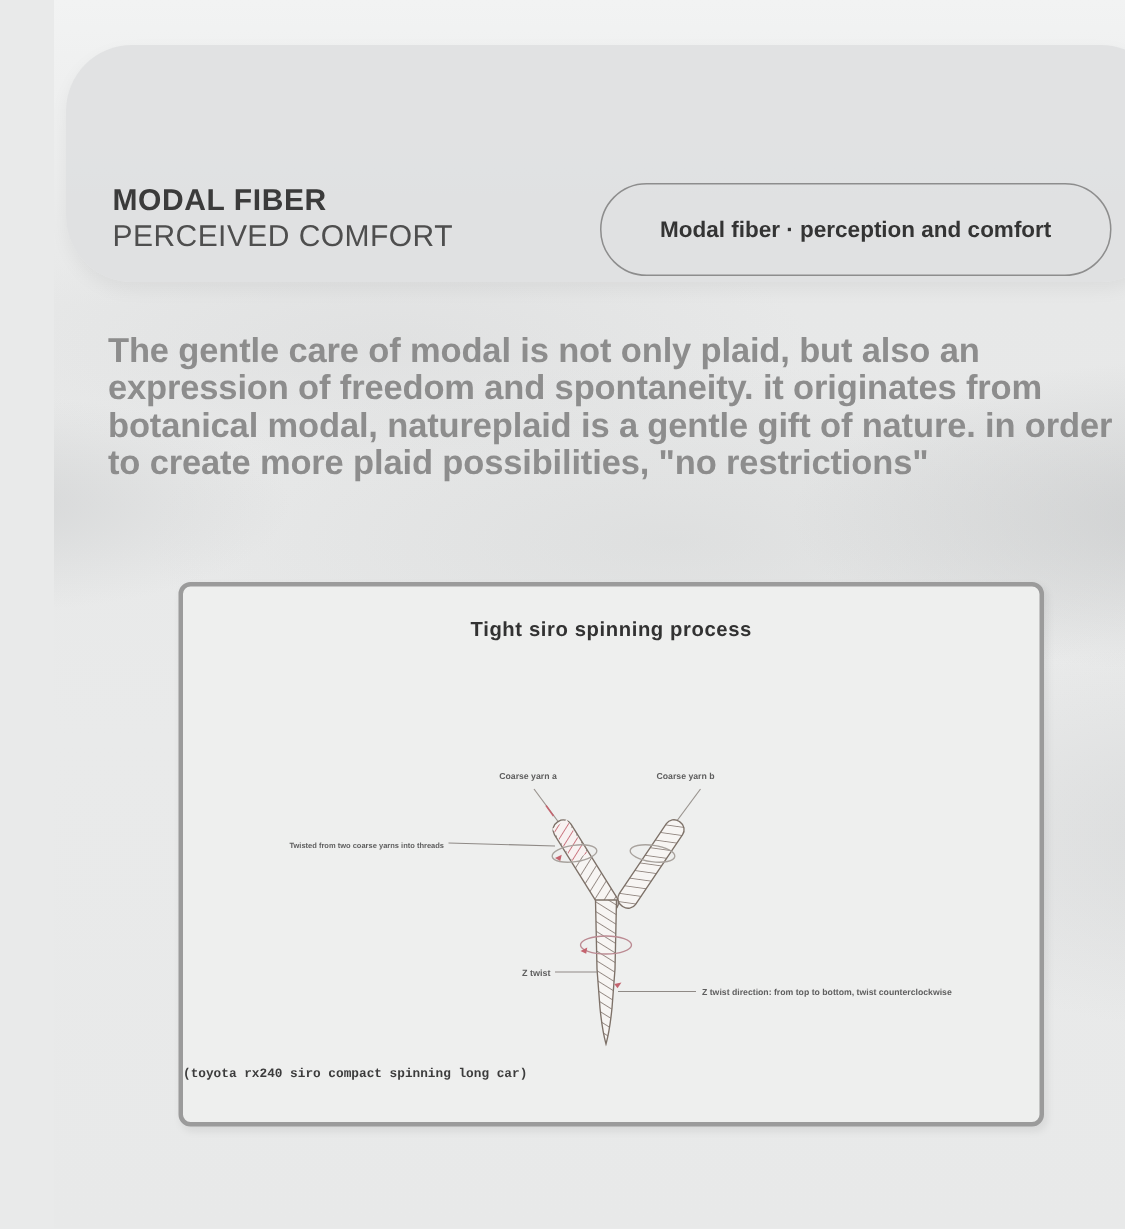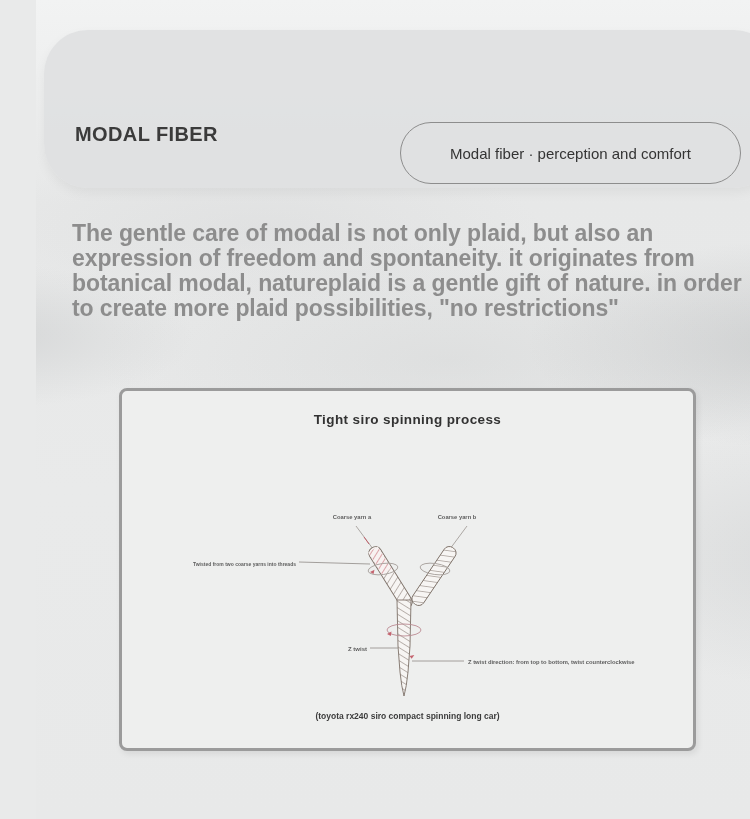--- a/index.html
+++ b/index.html
@@ -54,6 +54,7 @@
   <div class="top-panel">
     <div class="brand">
       <div class="brand-title">MODAL FIBER</div>
+      <div class="brand-subtitle">PERCEIVED COMFORT</div>
     </div>
     <button class="pill">Modal fiber · perception and comfort</button>
   </div>

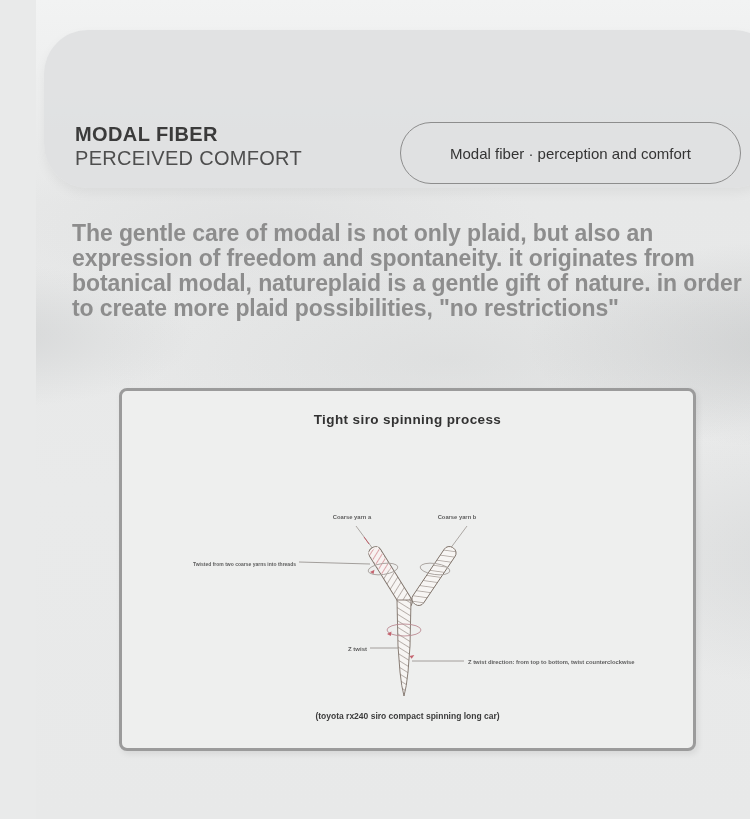--- a/index.html
+++ b/index.html
@@ -28,7 +28,7 @@
     box-sizing:border-box;border:1.5px solid #8d8d8d;border-radius:31px;
     background:transparent;display:flex;align-items:center;justify-content:center;
     font-family:"Liberation Sans",sans-serif;
-    font-size:15px;font-weight:400;color:#343434;cursor:pointer;
+    font-size:15px;font-weight:700;color:#343434;cursor:pointer;
   }
   .intro{
     position:absolute;left:36px;top:221px;width:684px;

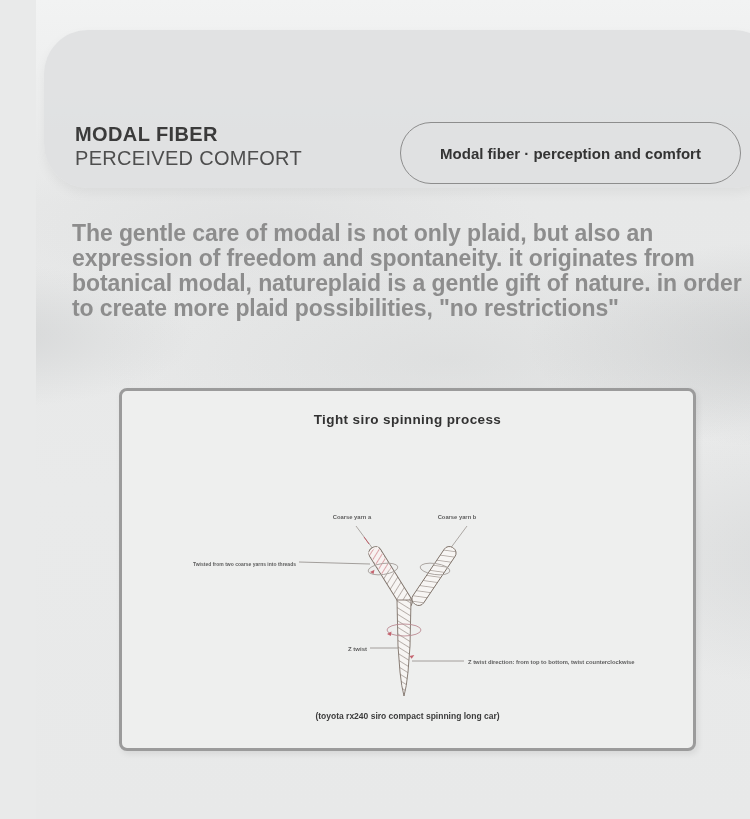--- a/index.html
+++ b/index.html
@@ -44,7 +44,7 @@
   .card-subtitle{margin-top:30px;text-align:center;font-size:8.5px;font-weight:700;color:#4a4a4a;letter-spacing:.1px;}
   .diagram{position:absolute;left:0;top:97px;width:571px;height:212px;display:block;}
   .diagram text{fill:#5e5e5e;font-weight:700;font-family:"Liberation Sans",sans-serif;}
-  .card-caption{position:absolute;bottom:27px;left:0;width:100%;text-align:center;font-size:8.5px;font-weight:700;color:#3c3c3c;}
+  .card-caption{position:absolute;bottom:27px;left:0;width:100%;text-align:left;font-size:8.5px;font-weight:700;color:#3c3c3c;font-family:Liberation Mono, monospace;}
 </style>
 </head>
 <body>

